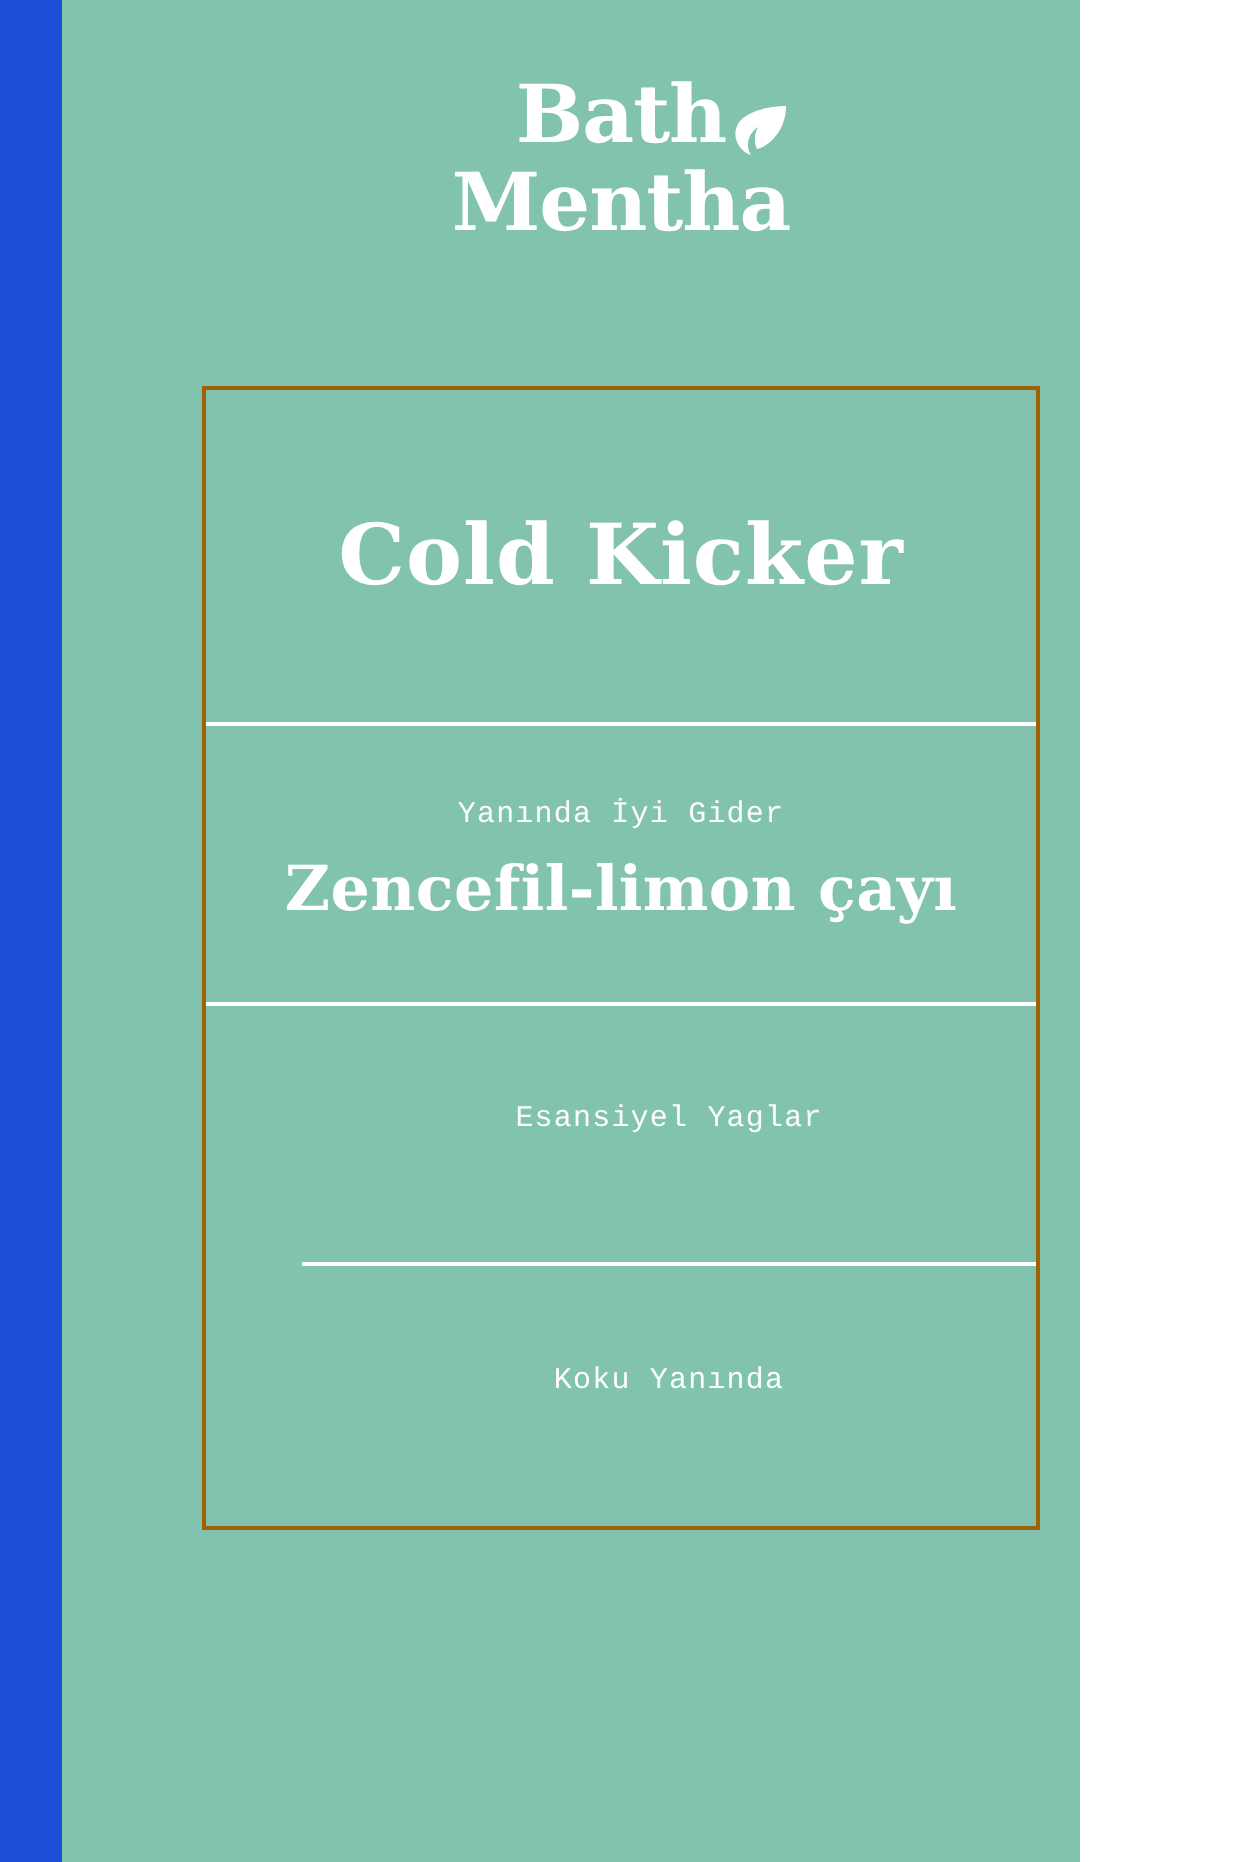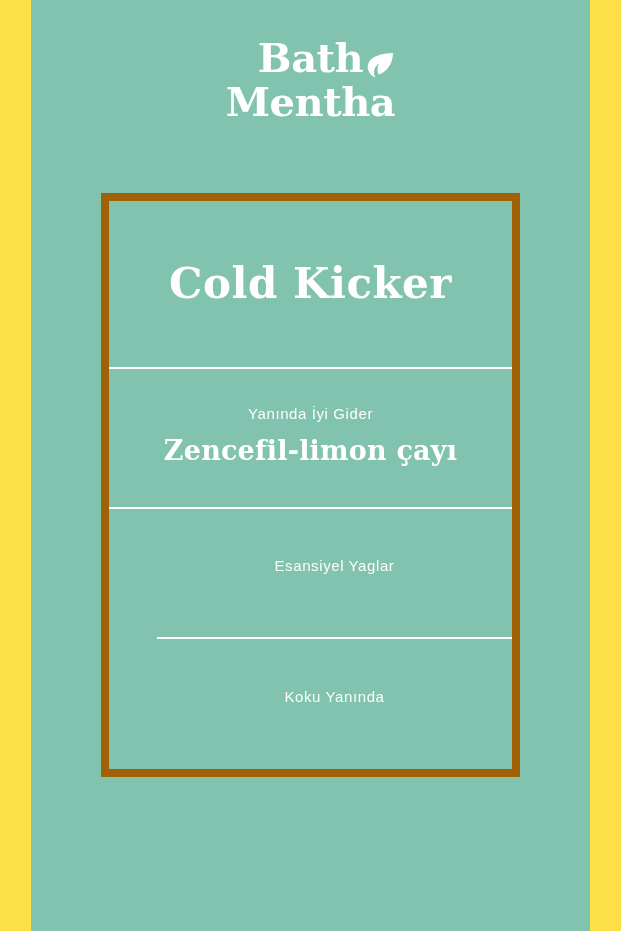--- a/index.html
+++ b/index.html
@@ -12,9 +12,9 @@
   }
   .page {
     position: relative;
-    width: 621px;
+    width: 540px;
     height: 931px;
-    background: #fde047;
+    background: #1d4ed8;
     overflow: hidden;
   }
   .card {

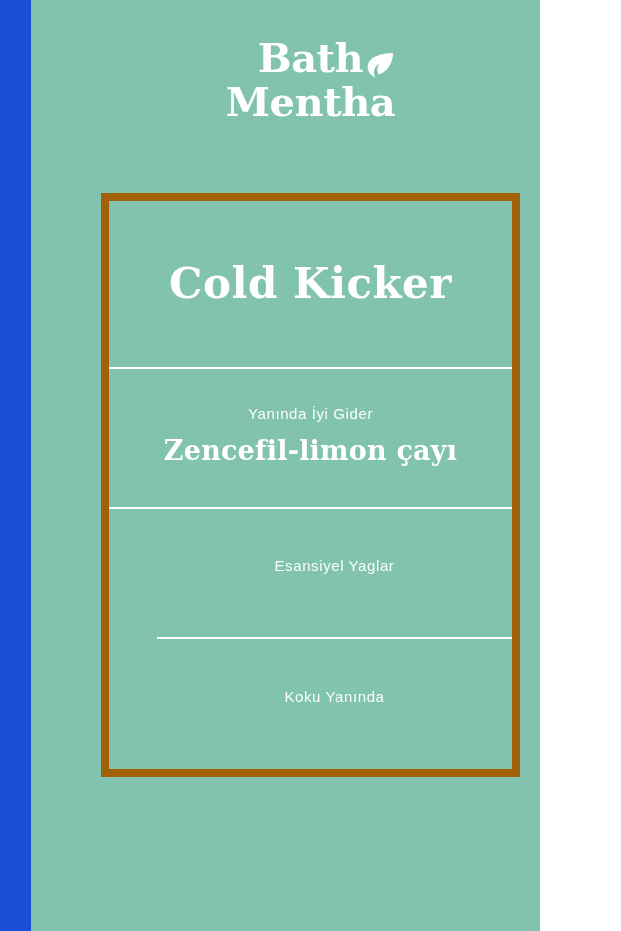--- a/index.html
+++ b/index.html
@@ -57,7 +57,7 @@
     left: 70px;
     top: 193px;
     width: 419px;
-    border: 8px solid #a16207;
+    border: 2px solid #a16207;
     box-sizing: border-box;
   }
   .row {

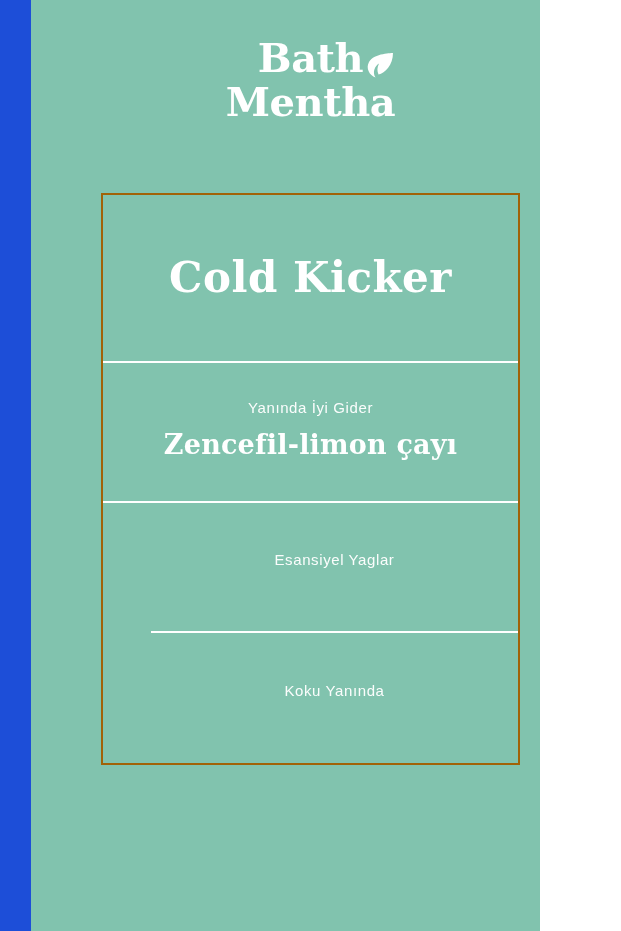--- a/index.html
+++ b/index.html
@@ -86,7 +86,7 @@
     color: #ffffff;
   }
   .label {
-    font-family: Liberation Sans, sans-serif;
+    font-family: Liberation Mono, monospace;
     font-size: 15px;
     font-weight: 400;
     letter-spacing: 0.6px;

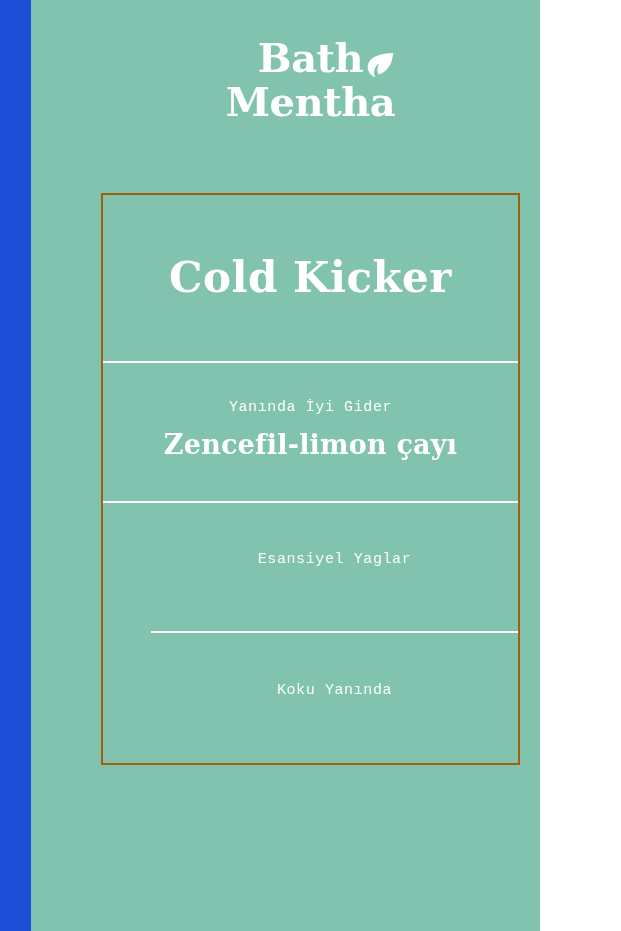--- a/index.html
+++ b/index.html
@@ -98,7 +98,7 @@
   .value {
     font-family: "DejaVu Serif", serif;
     font-weight: bold;
-    font-size: 27px;
+    font-size: 31px;
     line-height: 34px;
     letter-spacing: 0.2px;
     color: #ffffff;

